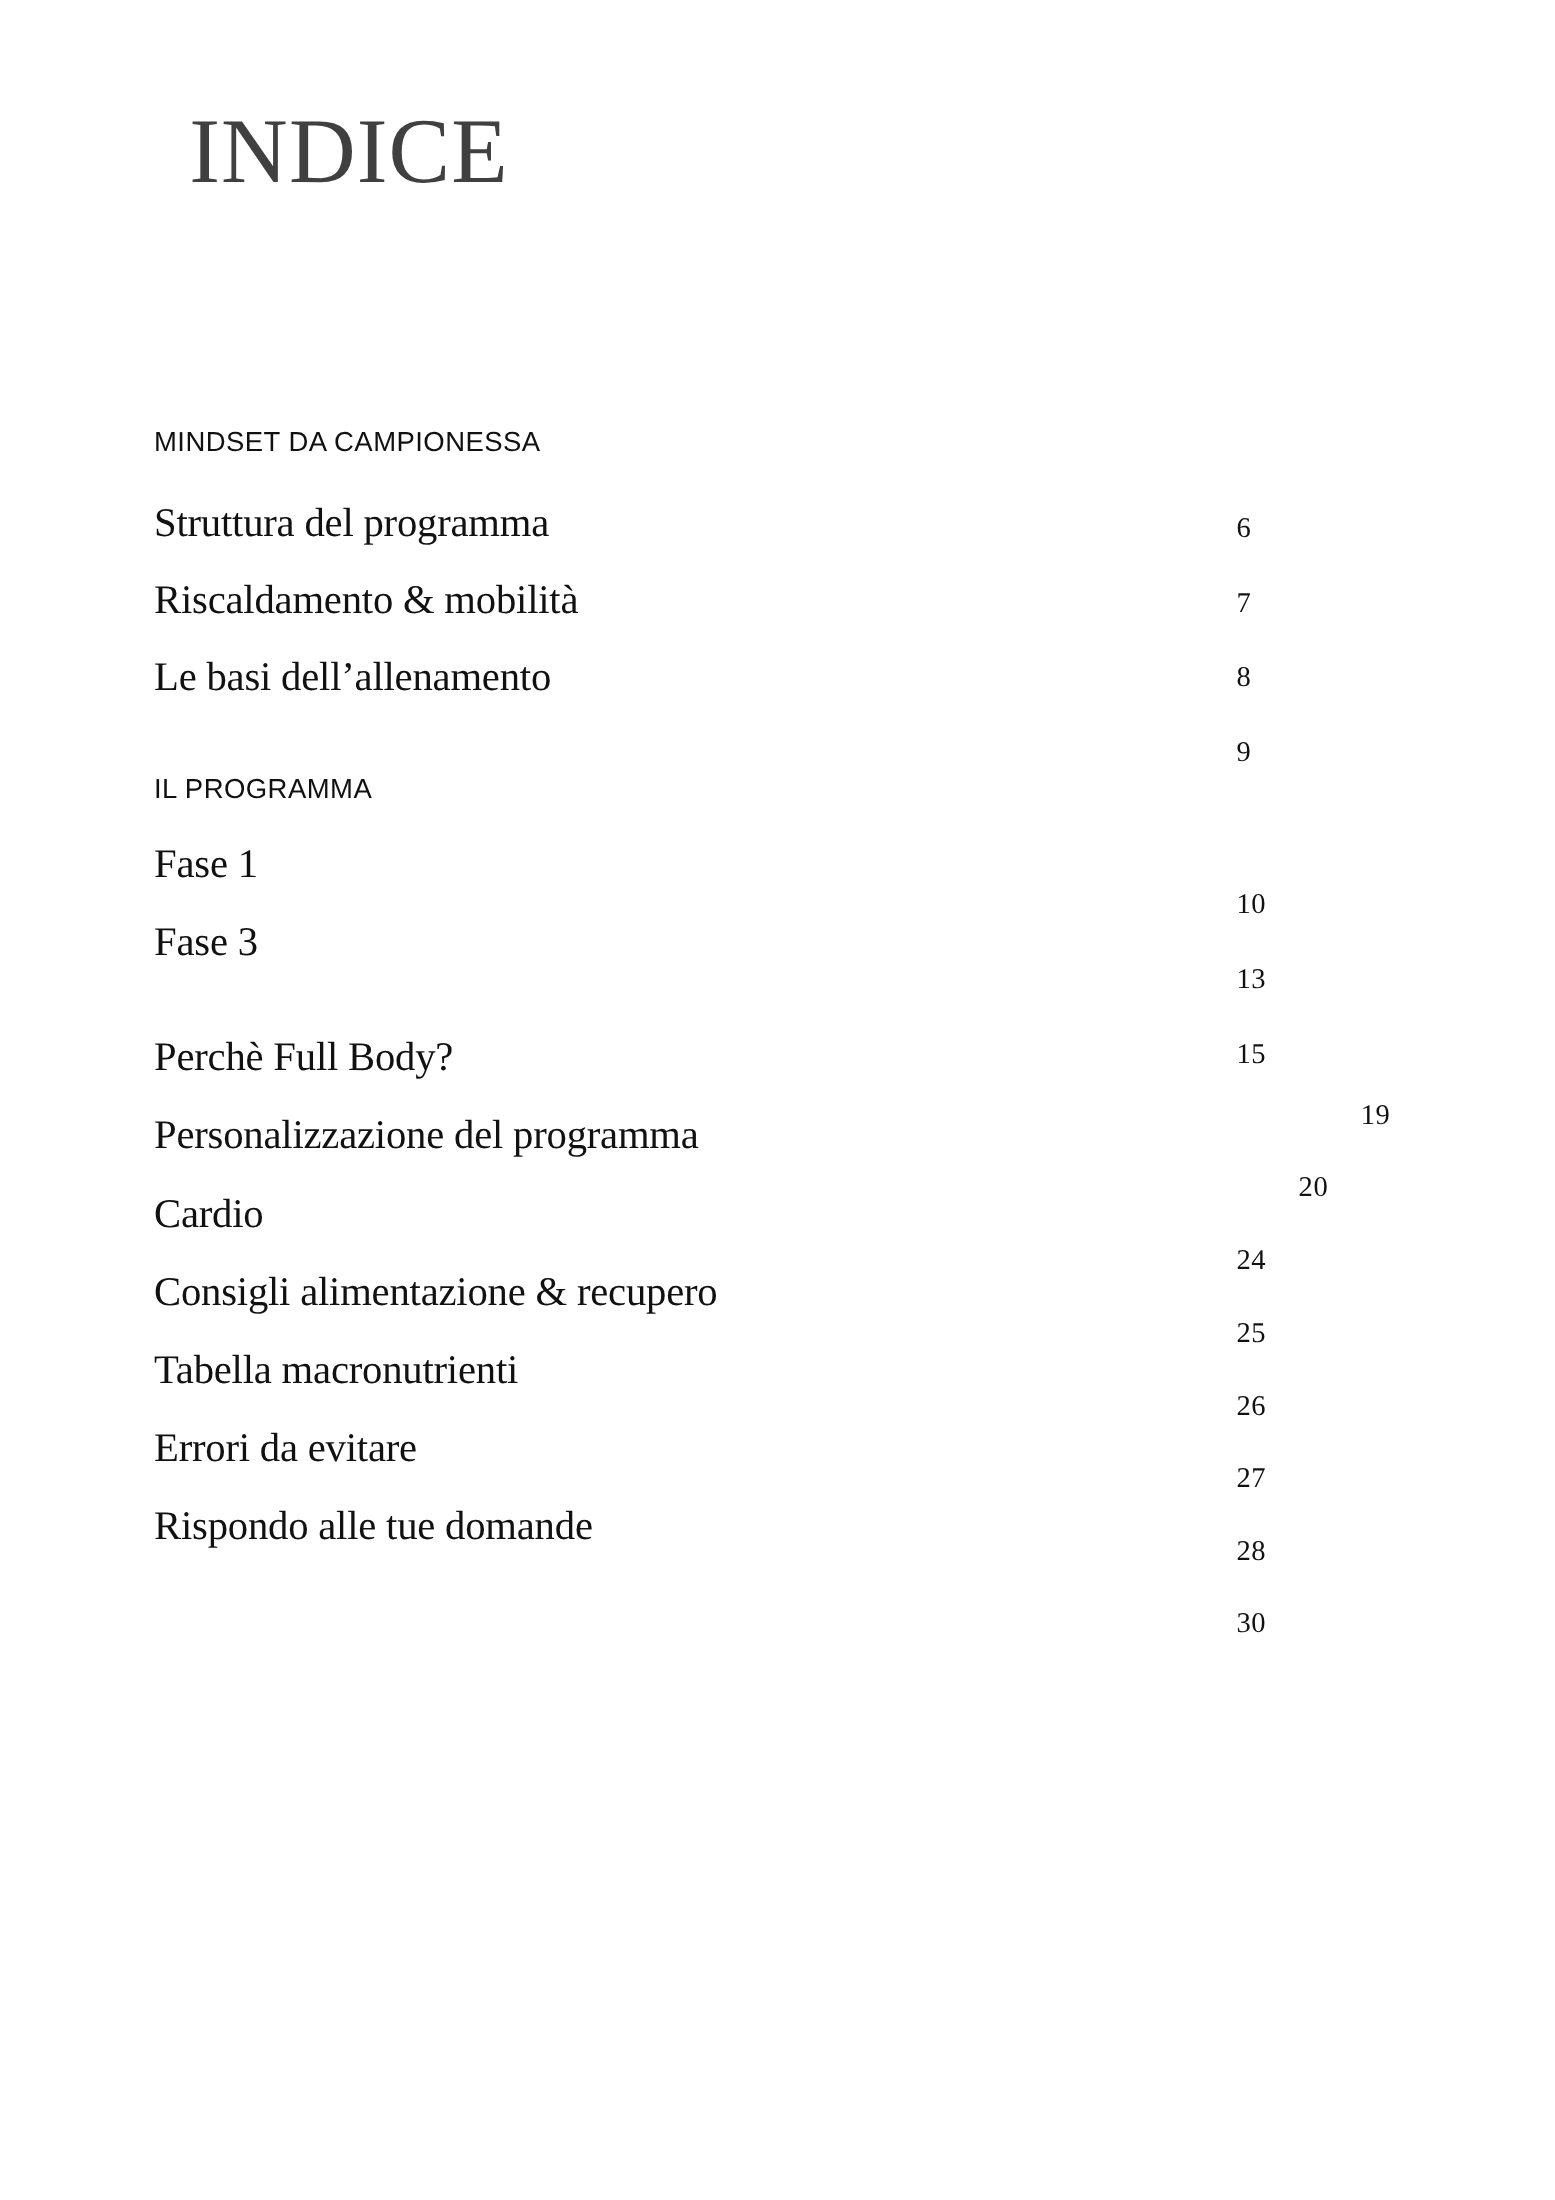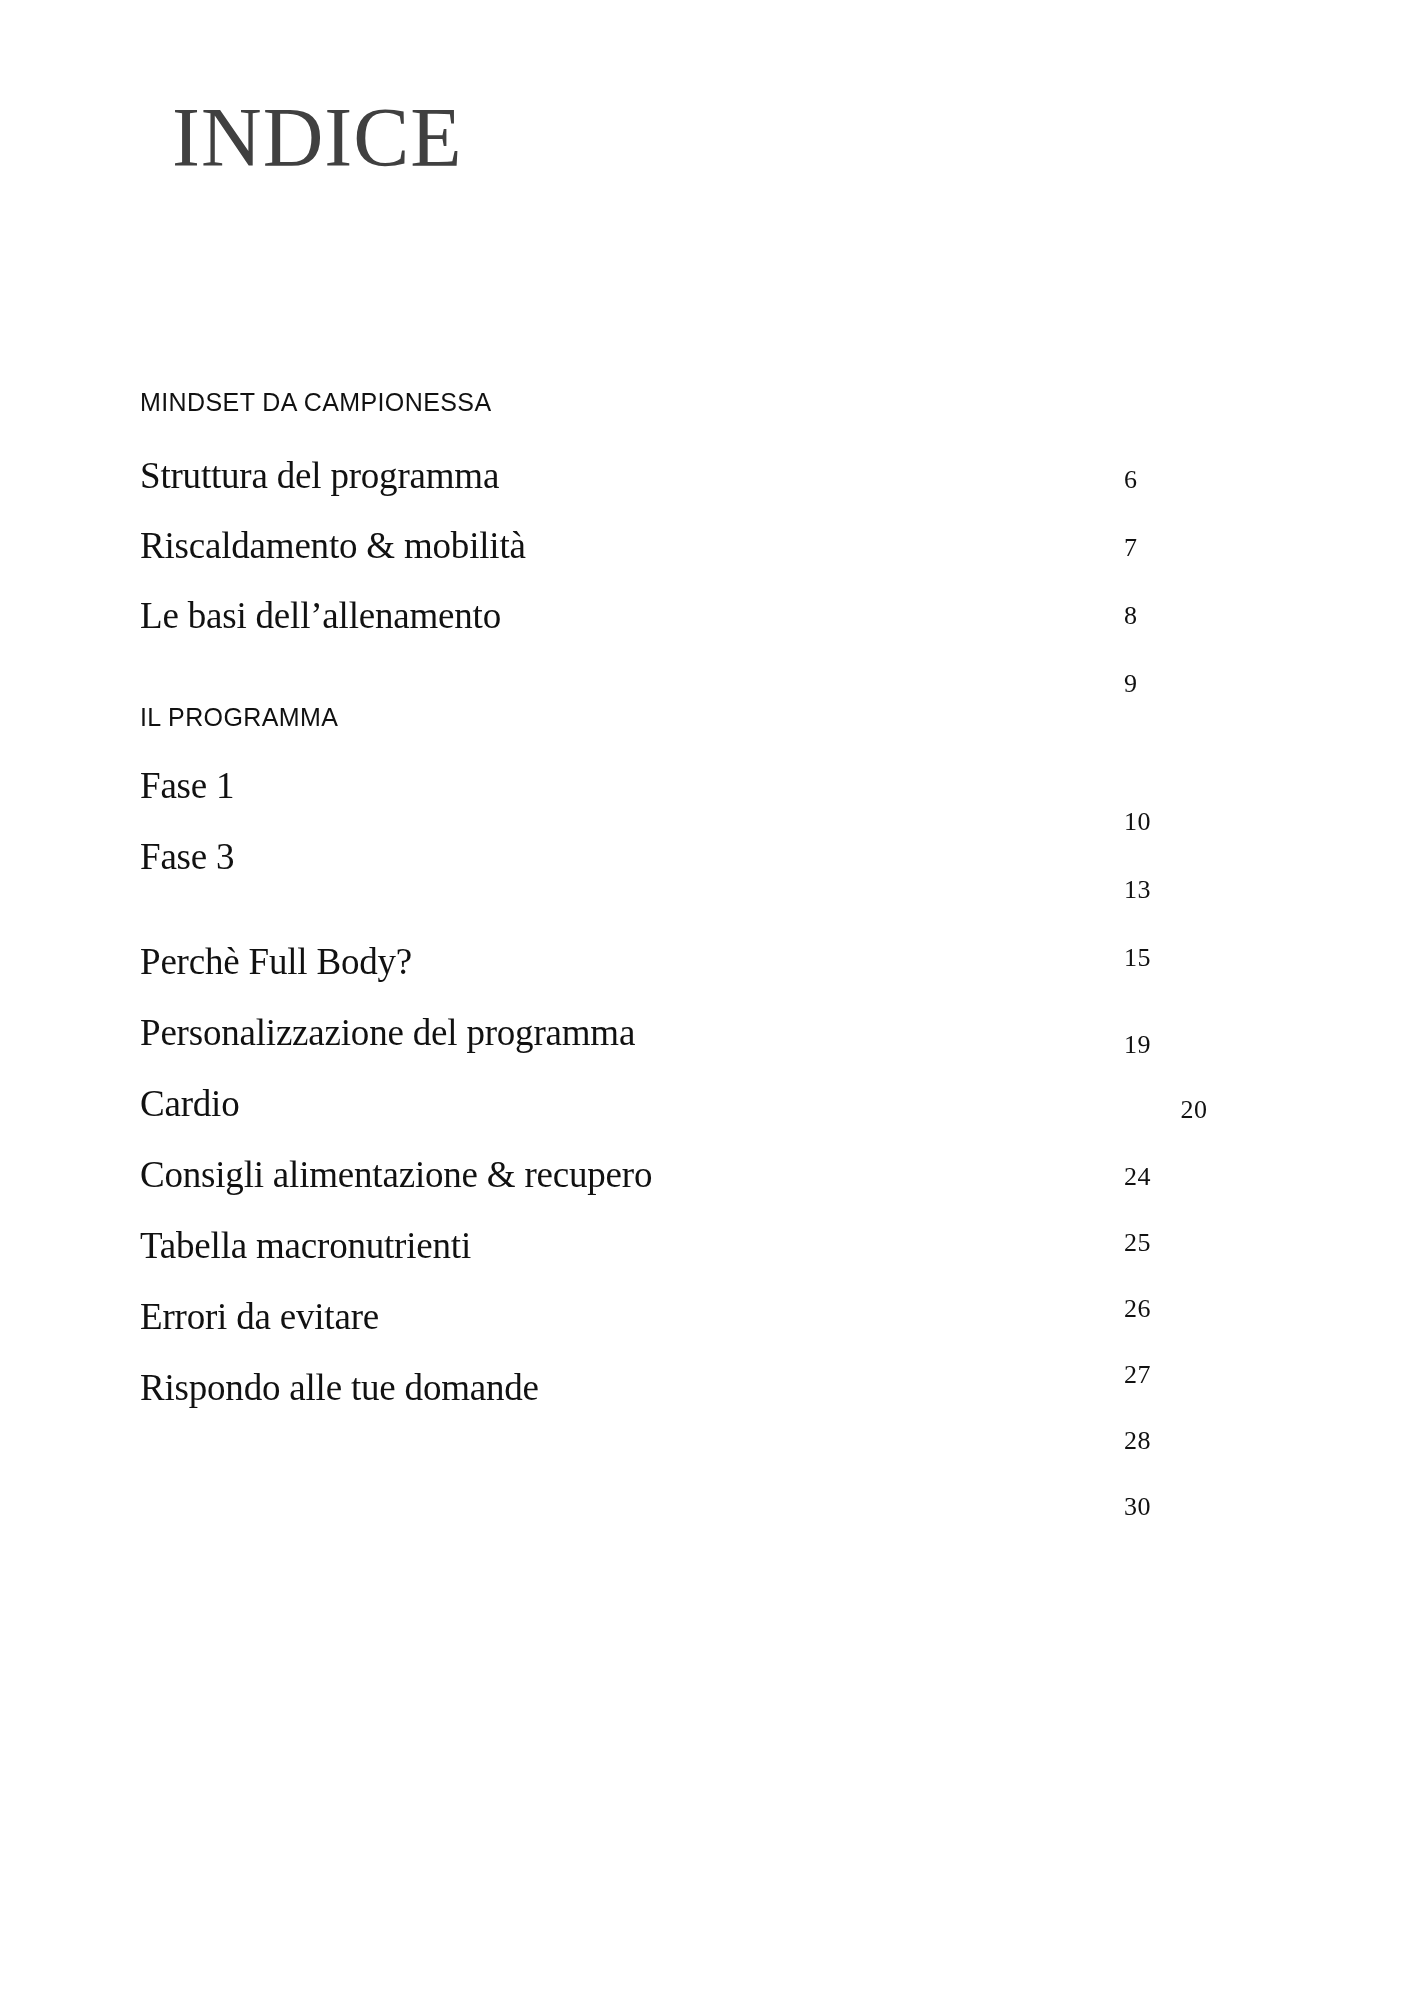--- a/index.html
+++ b/index.html
@@ -121,7 +121,7 @@
   .num-g2-1 { margin-top: 38px; }
   .num-g2-2 { margin-top: 38px; }
 
-  .num-g3-0 { margin-top: 57px; }
+  .num-g3-0 { margin-top: 26px; text-align: right; }
   .num-g3-1 { margin-top: 35px; text-align: center; }
   .num-g3-2 { margin-top: 37px; }
   .num-g3-3 { margin-top: 36px; }

